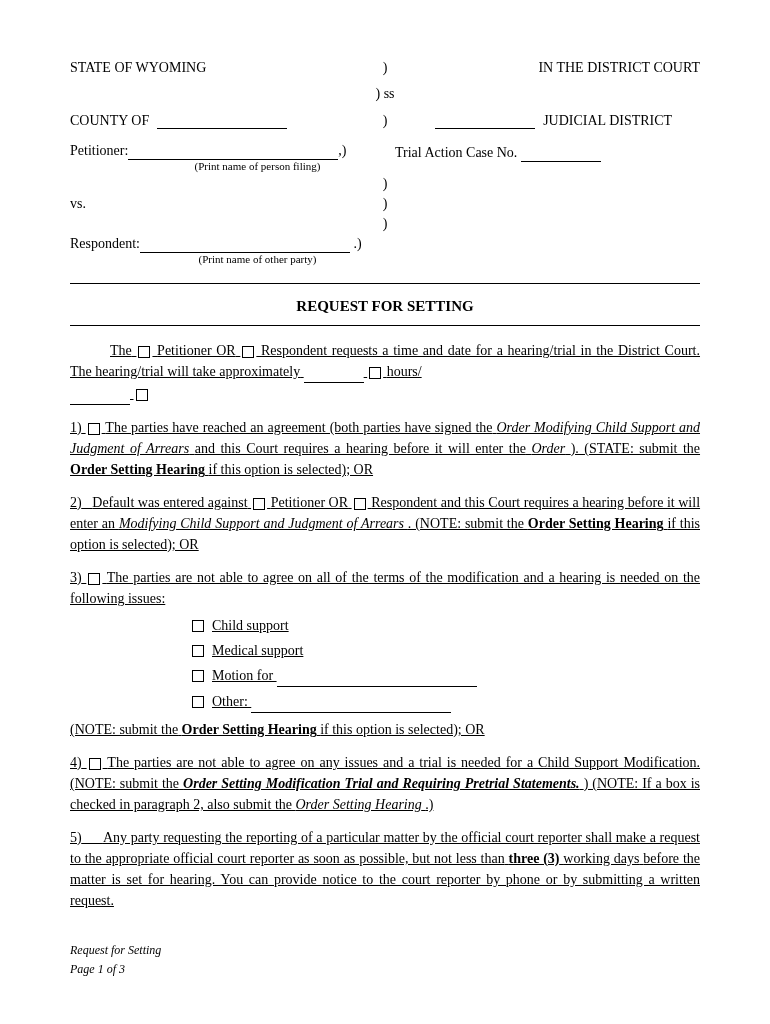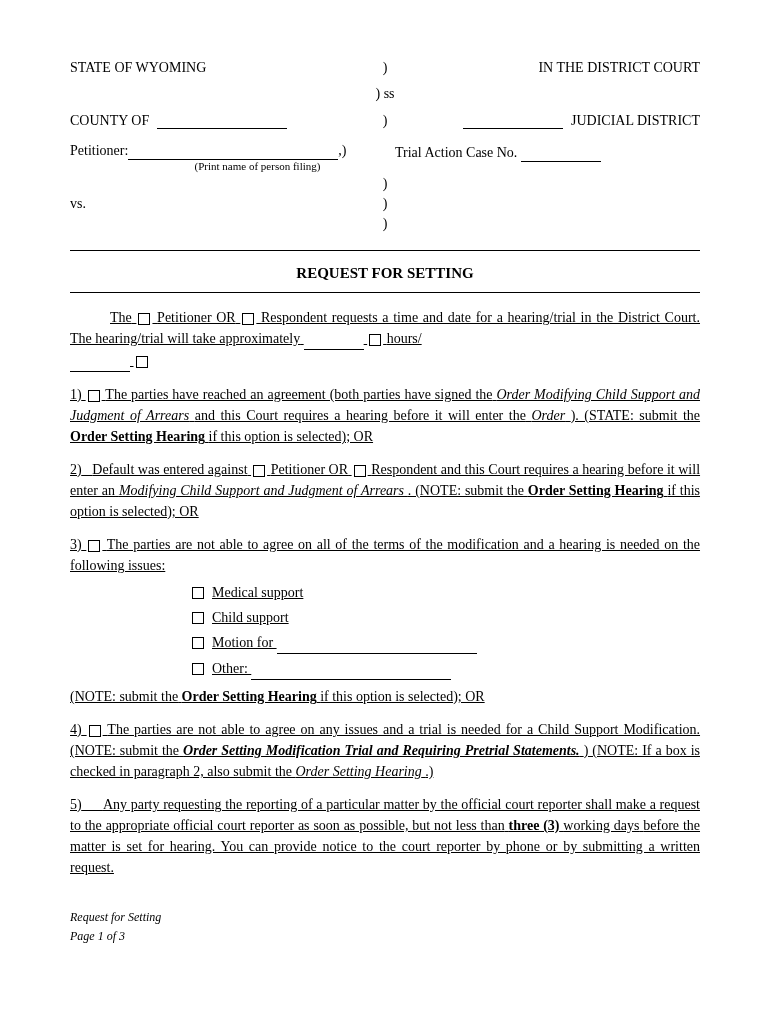--- a/index.html
+++ b/index.html
@@ -182,7 +182,7 @@
       text-align: right;
       display: flex;
       align-items: center;
-      justify-content: flex-end;
+      justify-content: center;
       gap: 8px;
     }
 

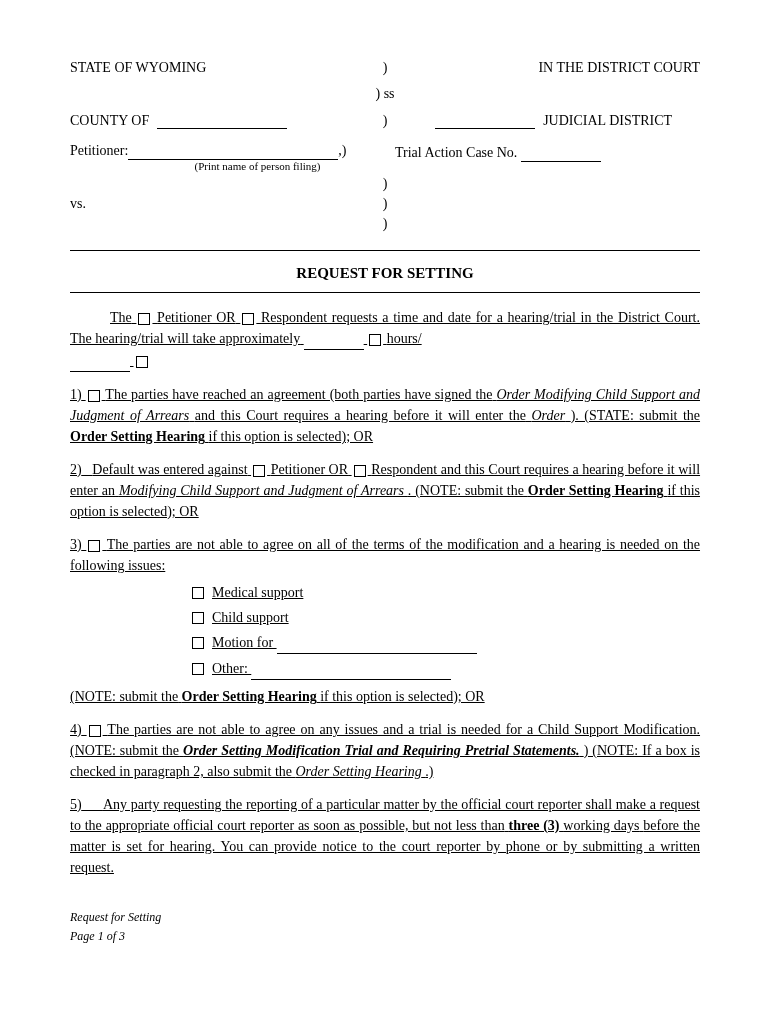--- a/index.html
+++ b/index.html
@@ -261,6 +261,14 @@
     <div class="parties-right"></div>
   </div>
 
+  <div class="parties-grid">
+    <div class="parties-left">
+      <span>Respondent:</span><span class="underline-field" style="min-width:210px;">&nbsp;</span> .)
+      <span class="party-label-small">(Print name of other party)</span>
+    </div>
+    <div class="parties-paren"></div>
+    <div class="parties-right"></div>
+  </div>
 
   <hr class="divider">
 

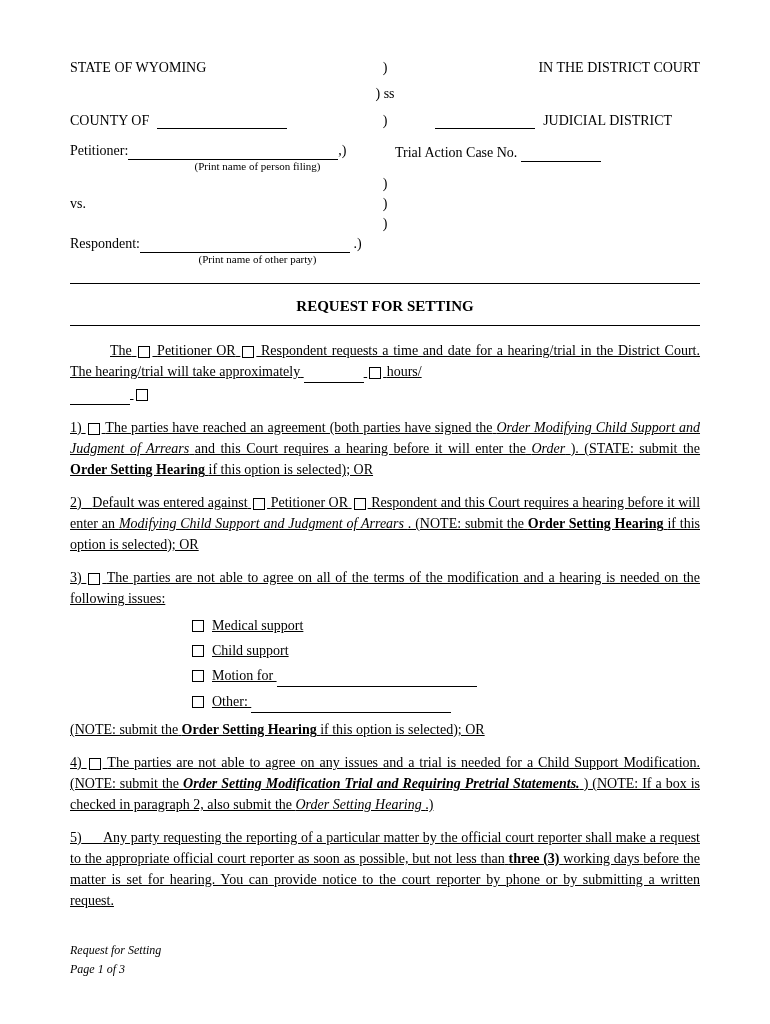--- a/index.html
+++ b/index.html
@@ -325,11 +325,11 @@
       <div class="checkbox-list">
         <div class="checkbox-list-item">
           <span class="checkbox-inline"></span>
-          <span>Medical support</span>
+          <span>Child support</span>
         </div>
         <div class="checkbox-list-item">
           <span class="checkbox-inline"></span>
-          <span>Child support</span>
+          <span>Medical support</span>
         </div>
         <div class="checkbox-list-item">
           <span class="checkbox-inline"></span>

